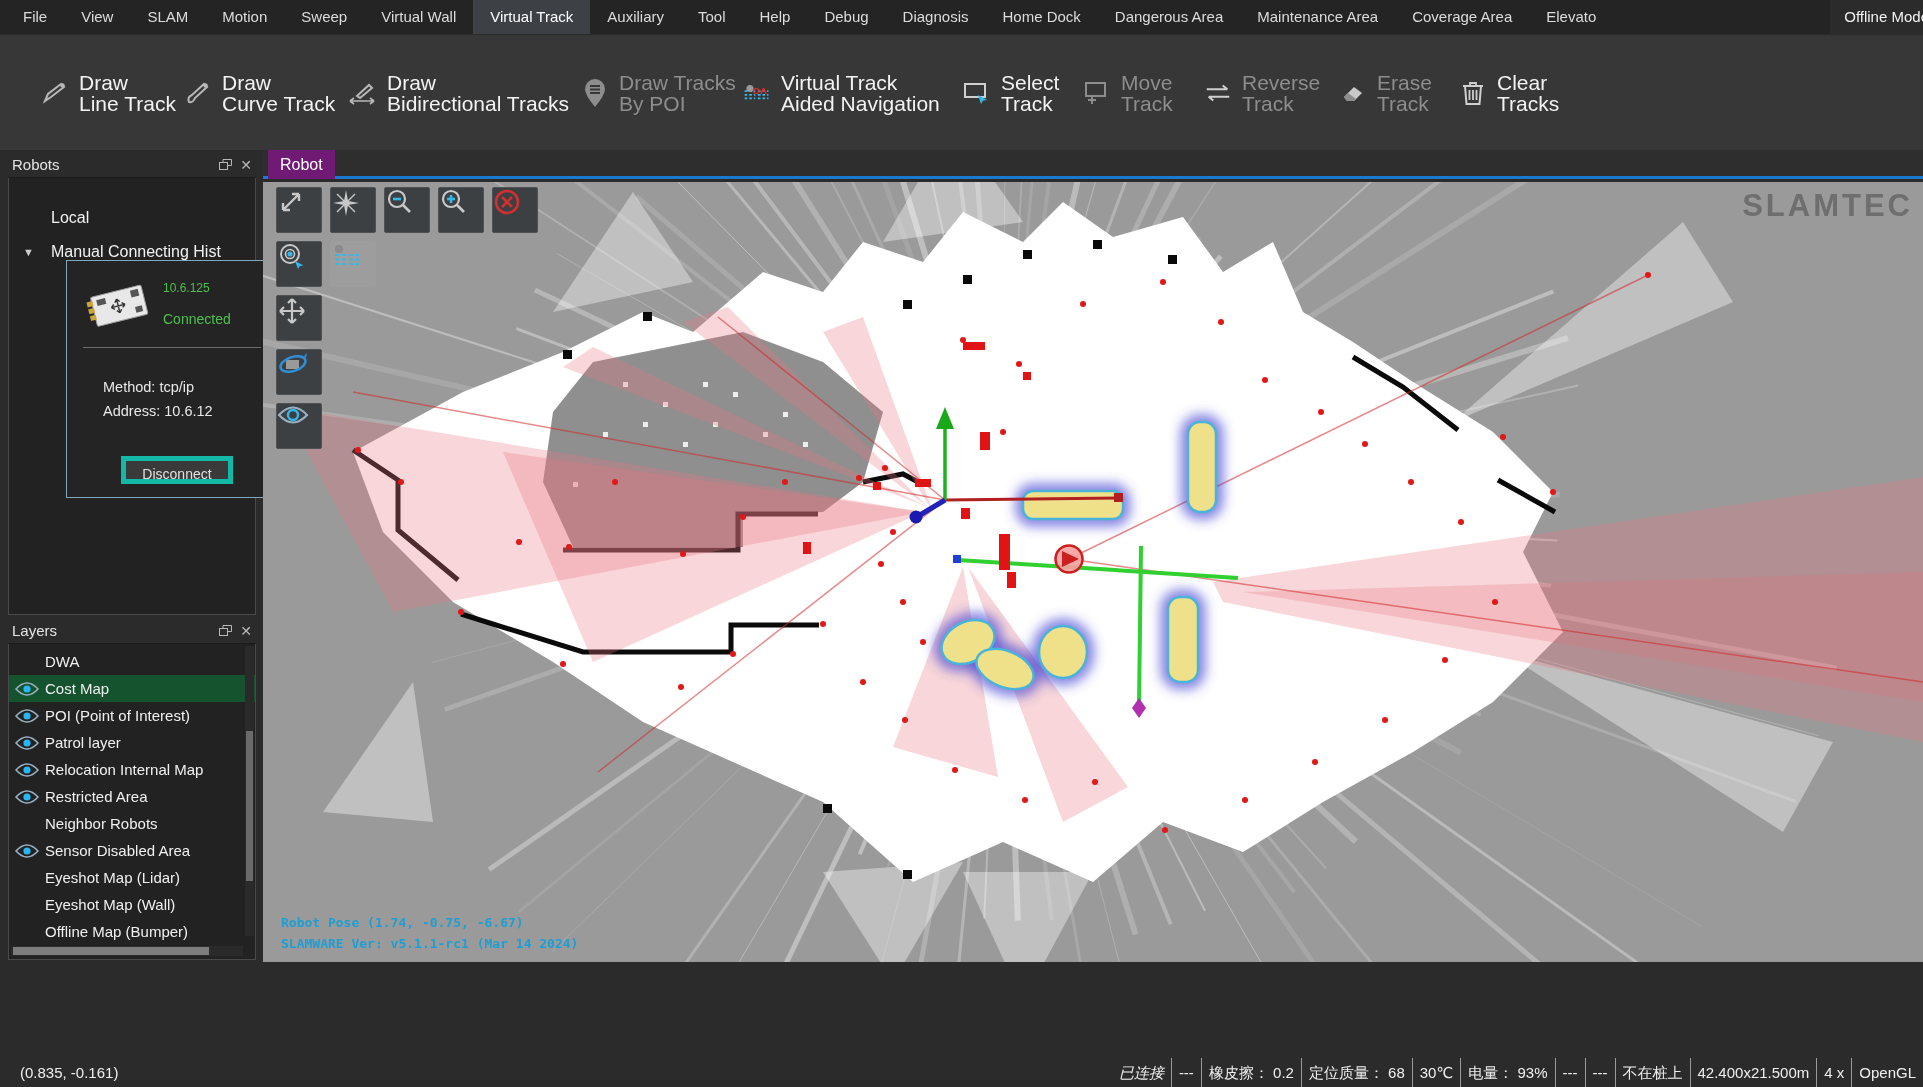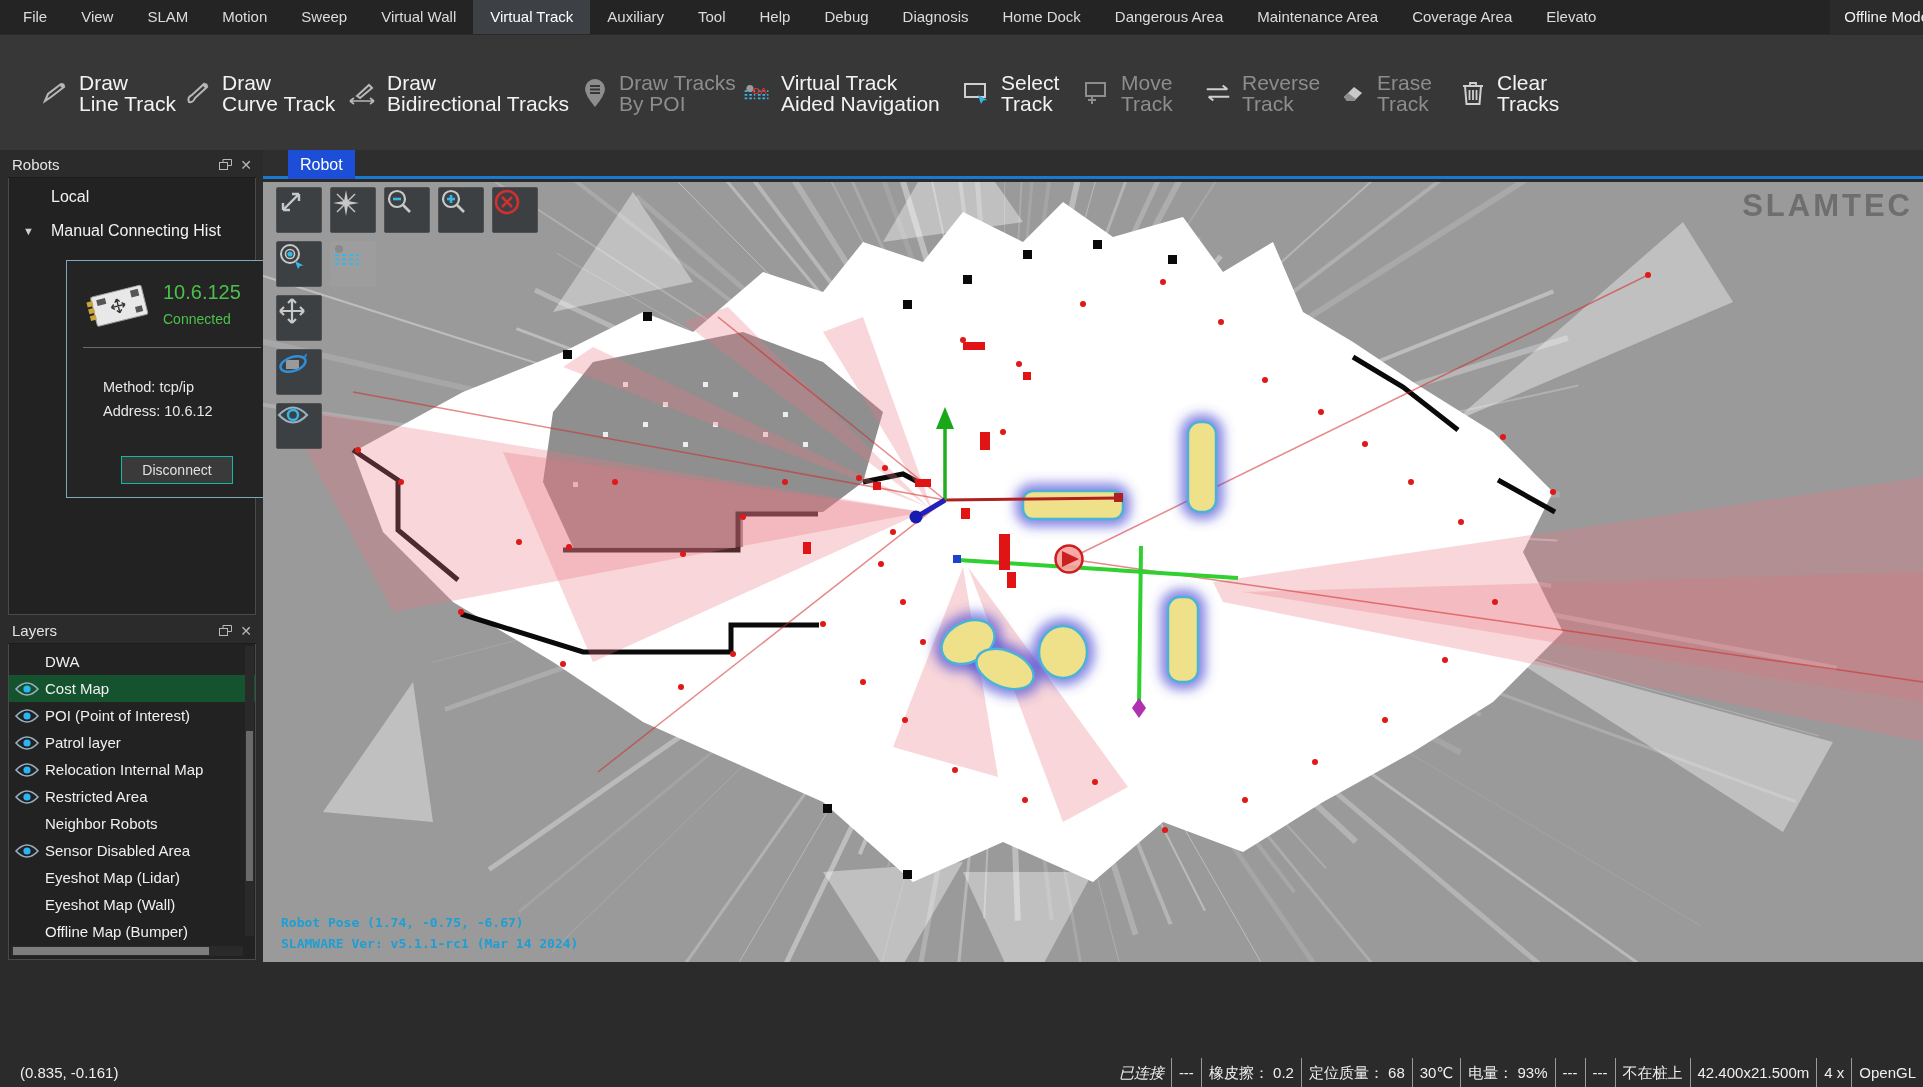--- a/index.html
+++ b/index.html
@@ -57,8 +57,8 @@
 
   
   #tabbar{position:absolute;left:263px;top:150px;width:1660px;height:29px;background:#2e2e2e;border-bottom:3px solid #1a7ad2;}
-  #map-tab{position:absolute;left:5px;top:0;height:29px;padding:0 12px;background:#1d4ed8;color:#ffffff;
-           font-size:16px;line-height:29px;cursor:pointer;margin-left:20px;}
+  #map-tab{position:absolute;left:5px;top:0;height:29px;padding:0 12px;background:#701a75;color:#ffffff;
+           font-size:16px;line-height:29px;cursor:pointer;}
   #map{position:absolute;left:263px;top:182px;width:1660px;height:780px;background:#9a9a9a;overflow:hidden;cursor:crosshair;}
   #map svg{position:absolute;left:0;top:0;}
   #slamtec-logo{position:absolute;right:10px;top:6px;font-size:31px;font-weight:bold;letter-spacing:3px;color:#6e6e6e;

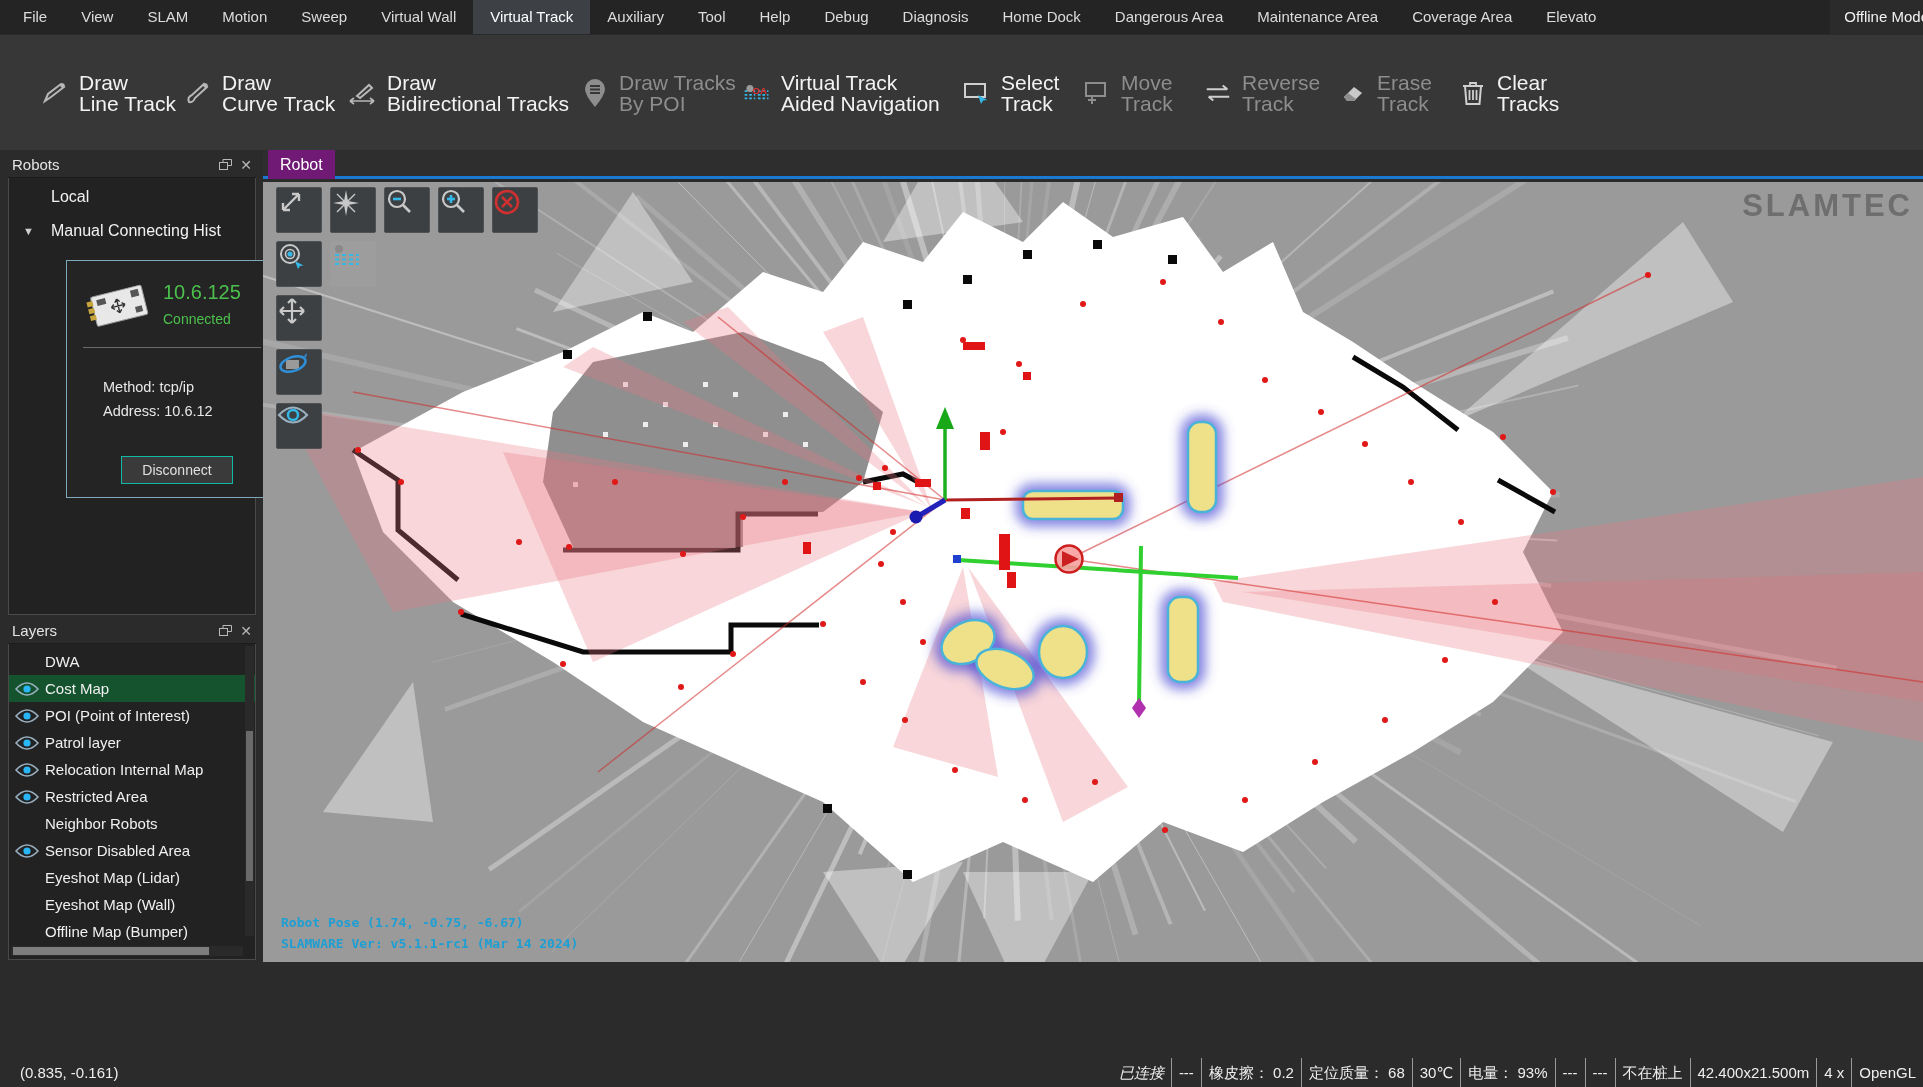--- a/index.html
+++ b/index.html
@@ -206,7 +206,7 @@
     </span>
   </div>
   <div id="robots-body" class="panel-body">
-    <div class="tree-item" style="margin-top:2px">Local</div>
+    <div class="tree-item" style="margin-top:23px">Local</div>
     <div class="tree-item">
       <span class="tree-arrow">▼</span>
       <span>Manual Connecting Hist</span>

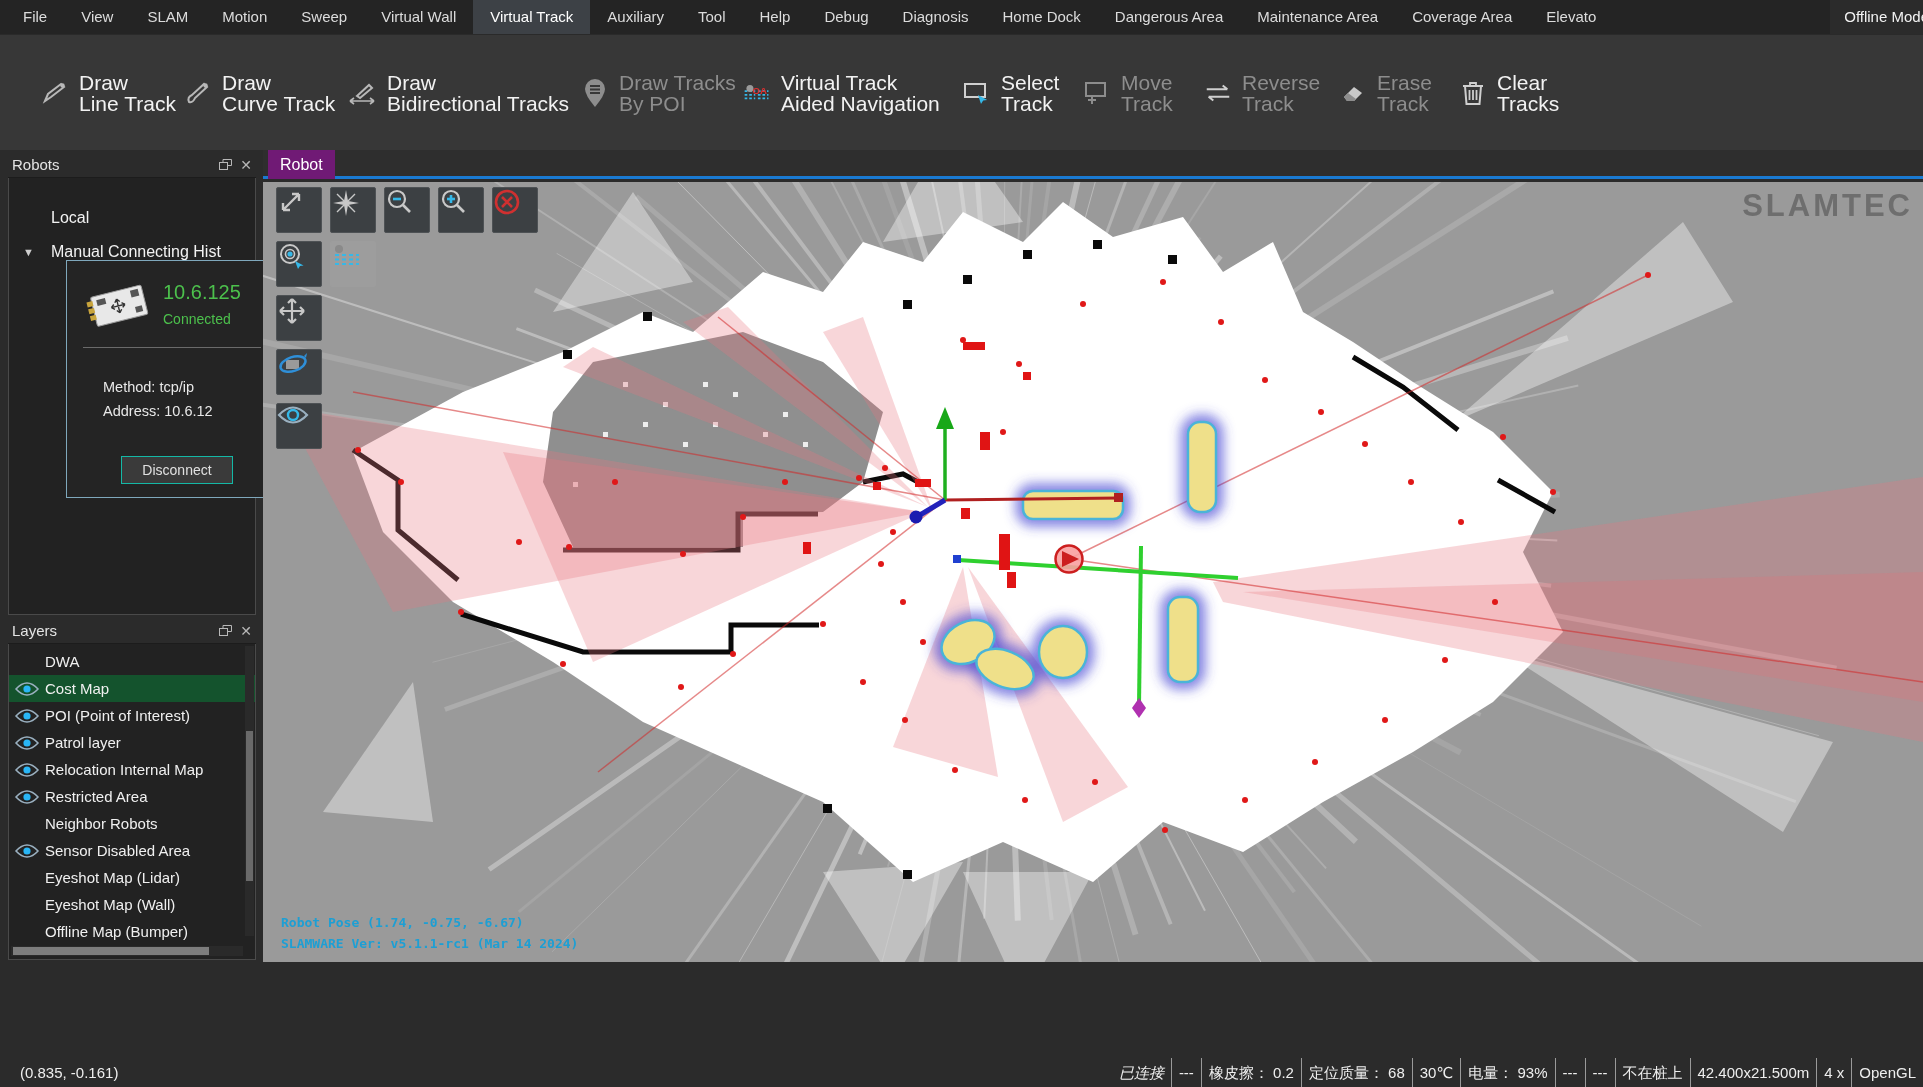--- a/index.html
+++ b/index.html
@@ -34,7 +34,7 @@
   .tree-arrow{position:absolute;left:14px;top:0;color:#cfcfcf;font-size:11px;}
 
   #robot-card{position:absolute;left:57px;top:82px;width:200px;height:238px;border:1px solid #7fa8bc;background:#242424;overflow:hidden;}
-  #card-ip{position:absolute;left:96px;top:20px;font-size:20px;color:#4cc04c;white-space:nowrap;text-align:center;}
+  #card-ip{position:absolute;left:96px;top:20px;font-size:12px;color:#4cc04c;white-space:nowrap;text-align:center;}
   #card-status{position:absolute;left:96px;top:50px;font-size:14px;color:#4cc04c;white-space:nowrap;}
   #card-sep{position:absolute;left:16px;top:86px;width:178px;height:1px;background:#6a6a6a;}
   #card-method,#card-address{position:absolute;left:36px;font-size:14.5px;color:#e8e8e8;white-space:nowrap;}

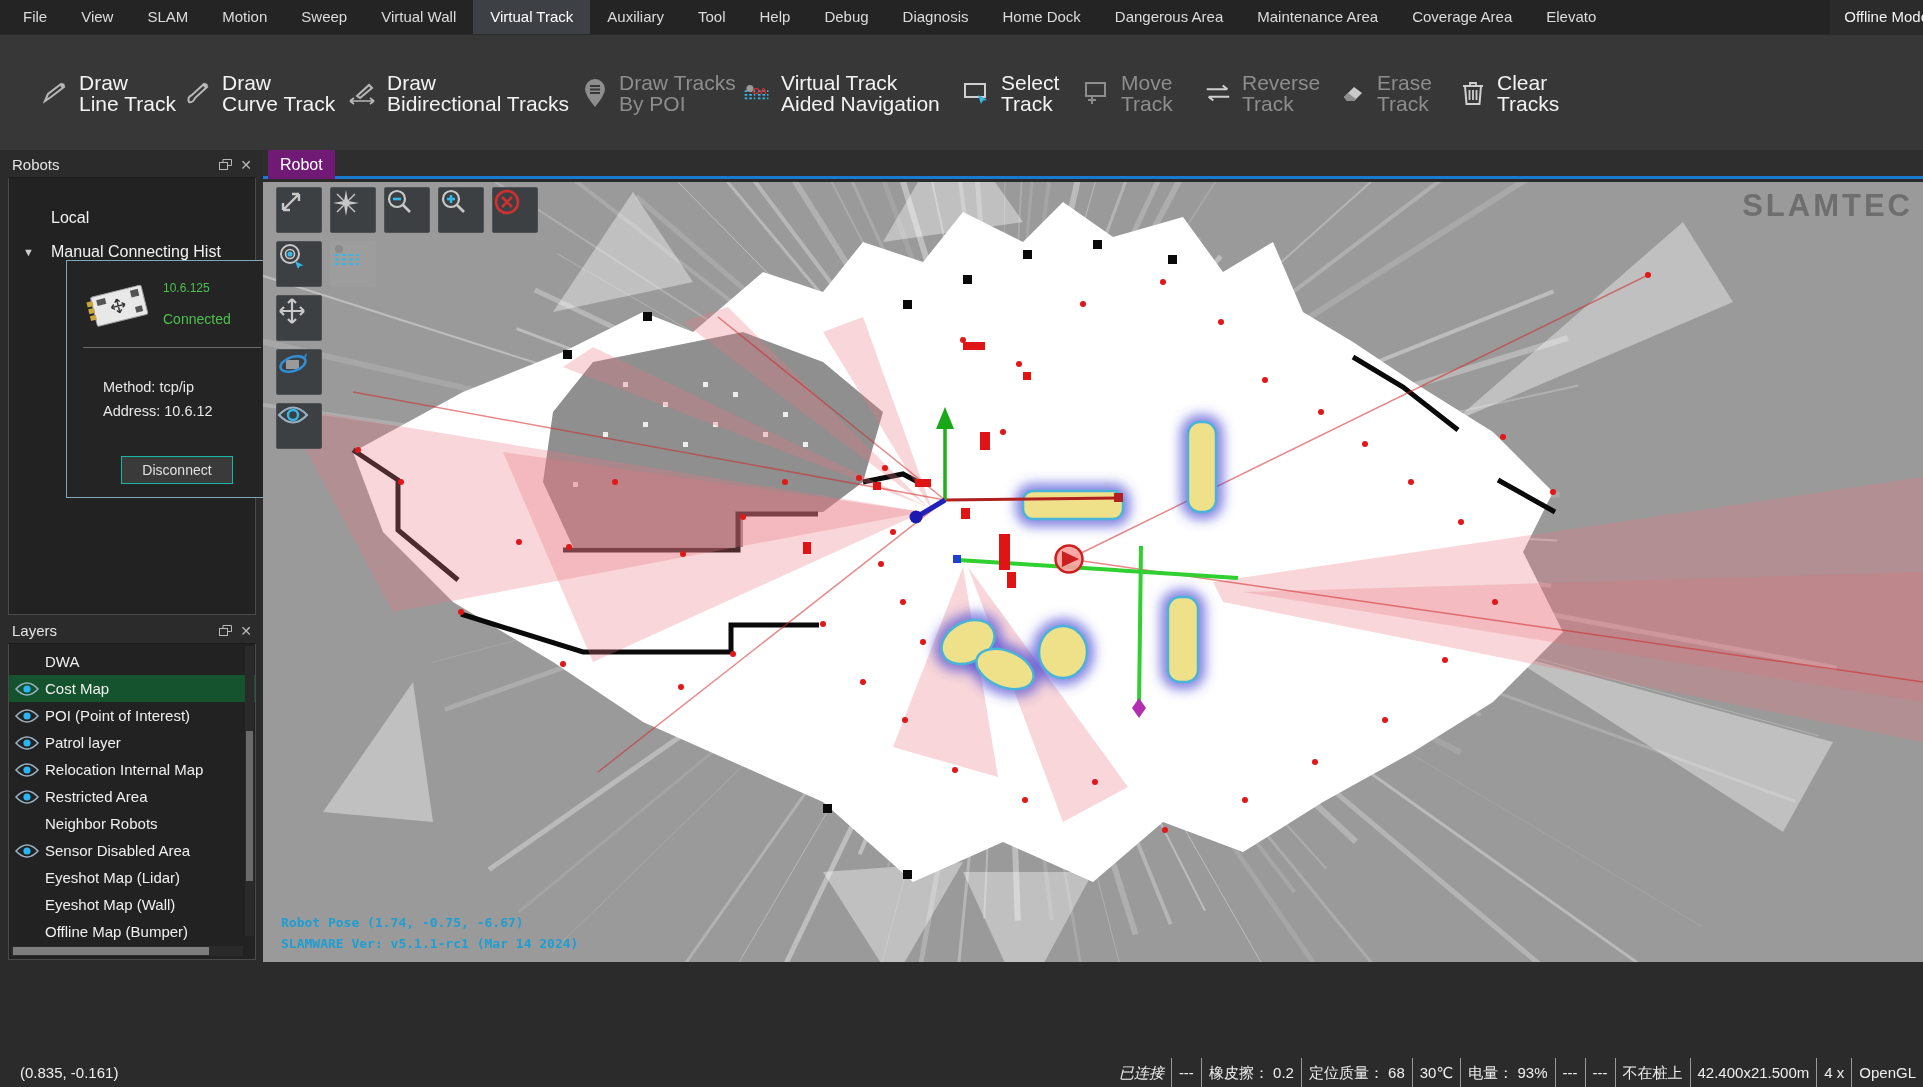--- a/index.html
+++ b/index.html
@@ -40,7 +40,7 @@
   #card-method,#card-address{position:absolute;left:36px;font-size:14.5px;color:#e8e8e8;white-space:nowrap;}
   #card-method{top:118px;}
   #card-address{top:142px;}
-  #disconnect-btn{position:absolute;left:54px;top:195px;width:112px;height:28px;background:#3a3a3a;border:1px solid #14b8a6;
+  #disconnect-btn{position:absolute;left:54px;top:195px;width:112px;height:28px;background:#3a3a3a;border:5px solid #14b8a6;
                   color:#e0e0e0;font-size:14px;text-align:center;line-height:26px;cursor:pointer;}
   #pcb-icon{position:absolute;left:12px;top:14px;width:78px;height:60px;}
 

